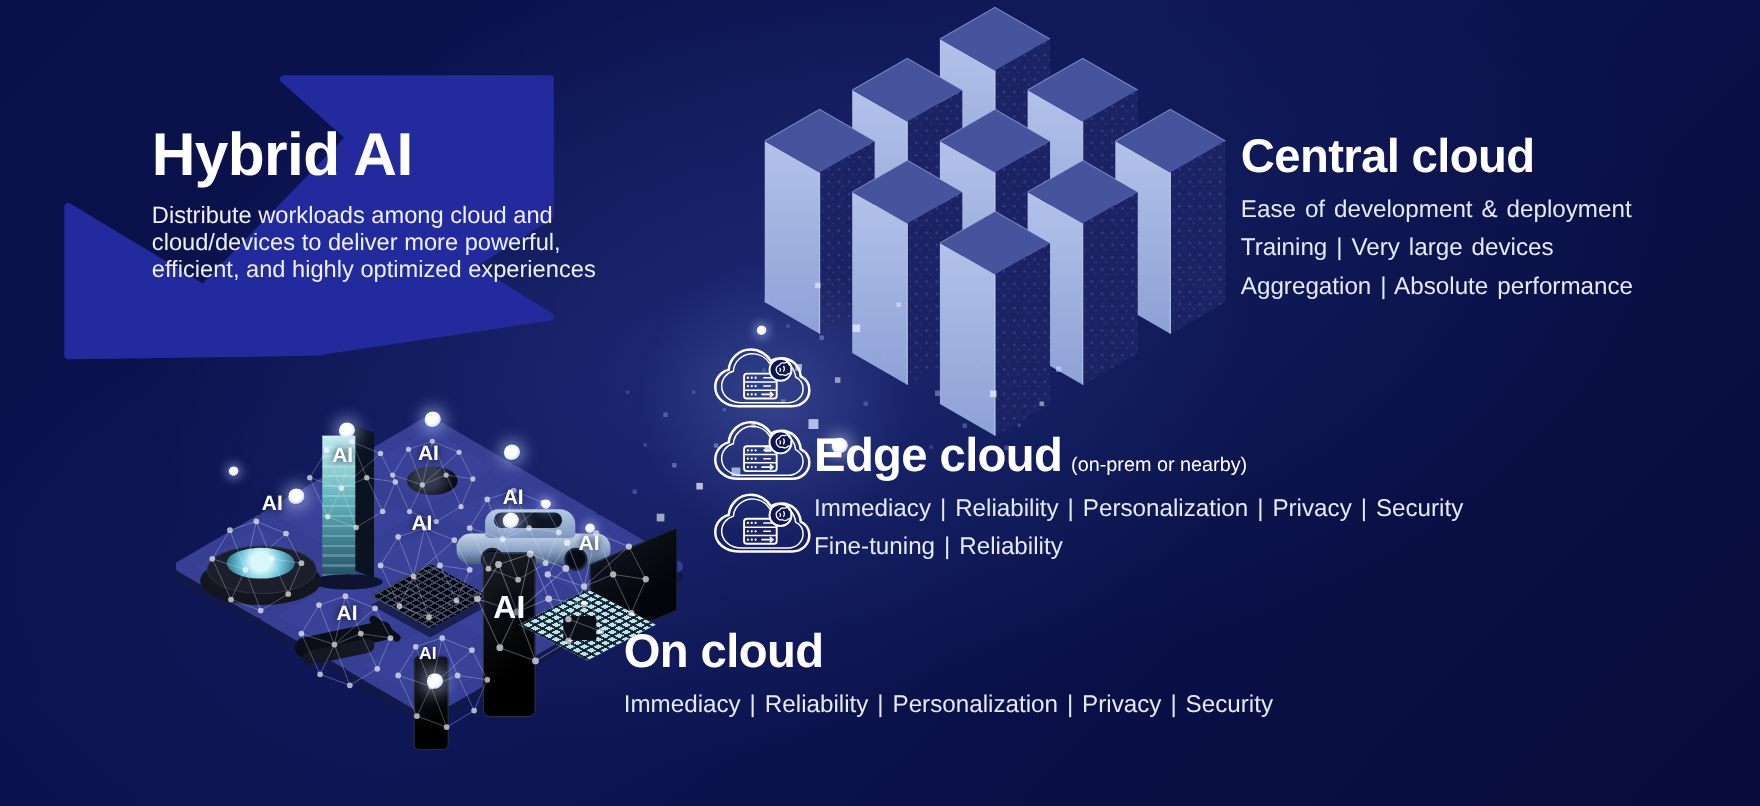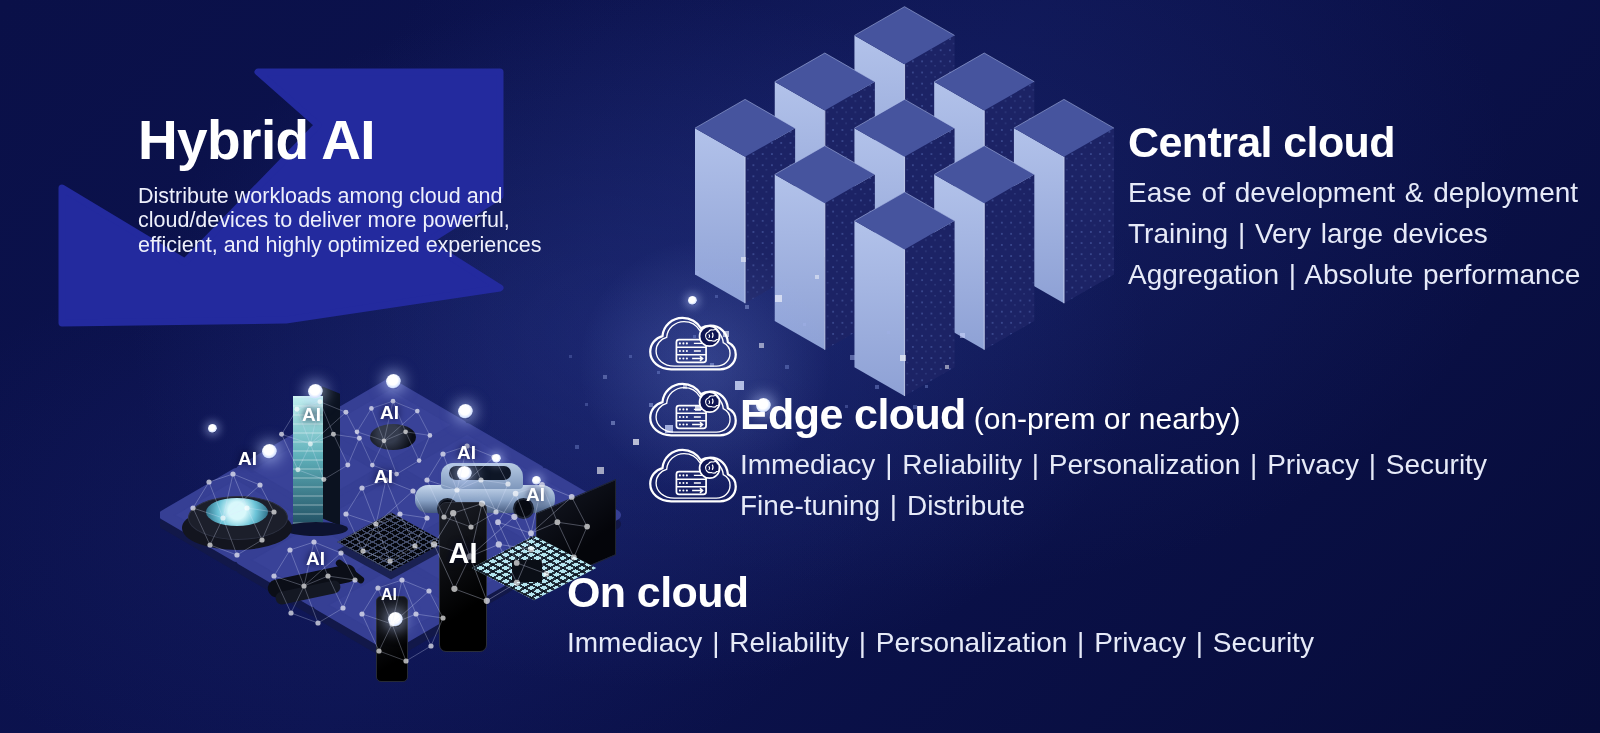--- a/index.html
+++ b/index.html
@@ -21,7 +21,7 @@
   .qualifier{font-size:30px;font-weight:400;letter-spacing:0;margin-left:8px;}
   .body-copy{font-size:21.5px;line-height:1.14;color:#eef0fb;width:415px;margin-top:14px;}
   .benefits{margin-top:14px;}
-  .benefit{font-size:28px;line-height:1.0;color:#e6eaf8;margin:0 0 13px 0;word-spacing:2px;white-space:nowrap;}
+  .benefit{font-size:22px;line-height:1.0;color:#e6eaf8;margin:0 0 13px 0;word-spacing:2px;white-space:nowrap;}
   .blk-hybrid{left:138px;top:112px;}
   .blk-central{left:1128px;top:120px;}
   .blk-edge{left:740px;top:392px;}

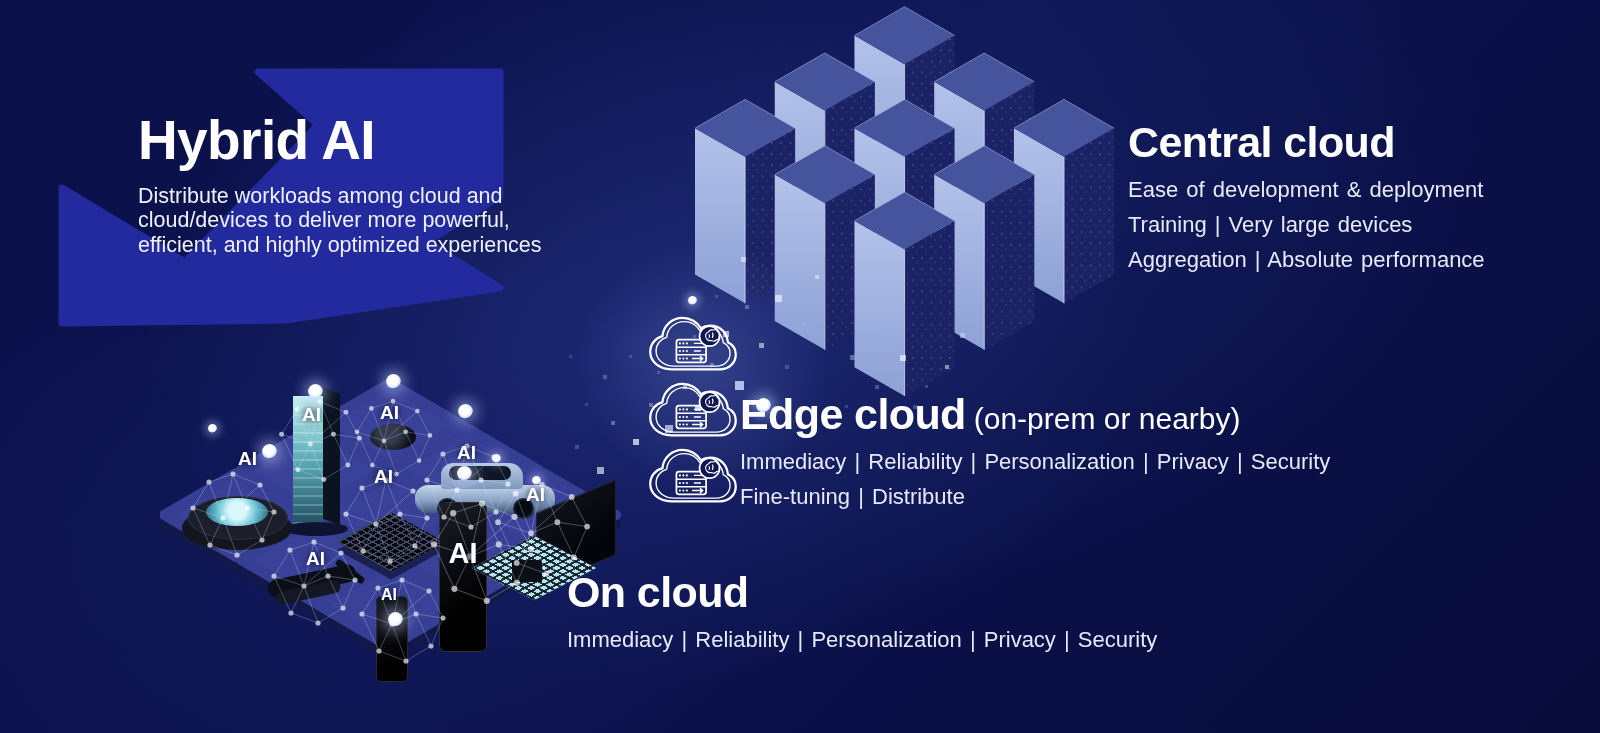--- a/index.html
+++ b/index.html
@@ -18,7 +18,7 @@
   .hd{font-weight:800;letter-spacing:-0.6px;color:#ffffff;}
   .h-hybrid{font-size:55px;line-height:1.05;}
   .h-sec{font-size:43px;line-height:1.05;}
-  .qualifier{font-size:30px;font-weight:400;letter-spacing:0;margin-left:8px;}
+  .qualifier{font-size:18px;font-weight:400;letter-spacing:0;margin-left:8px;}
   .body-copy{font-size:21.5px;line-height:1.14;color:#eef0fb;width:415px;margin-top:14px;}
   .benefits{margin-top:14px;}
   .benefit{font-size:22px;line-height:1.0;color:#e6eaf8;margin:0 0 13px 0;word-spacing:2px;white-space:nowrap;}

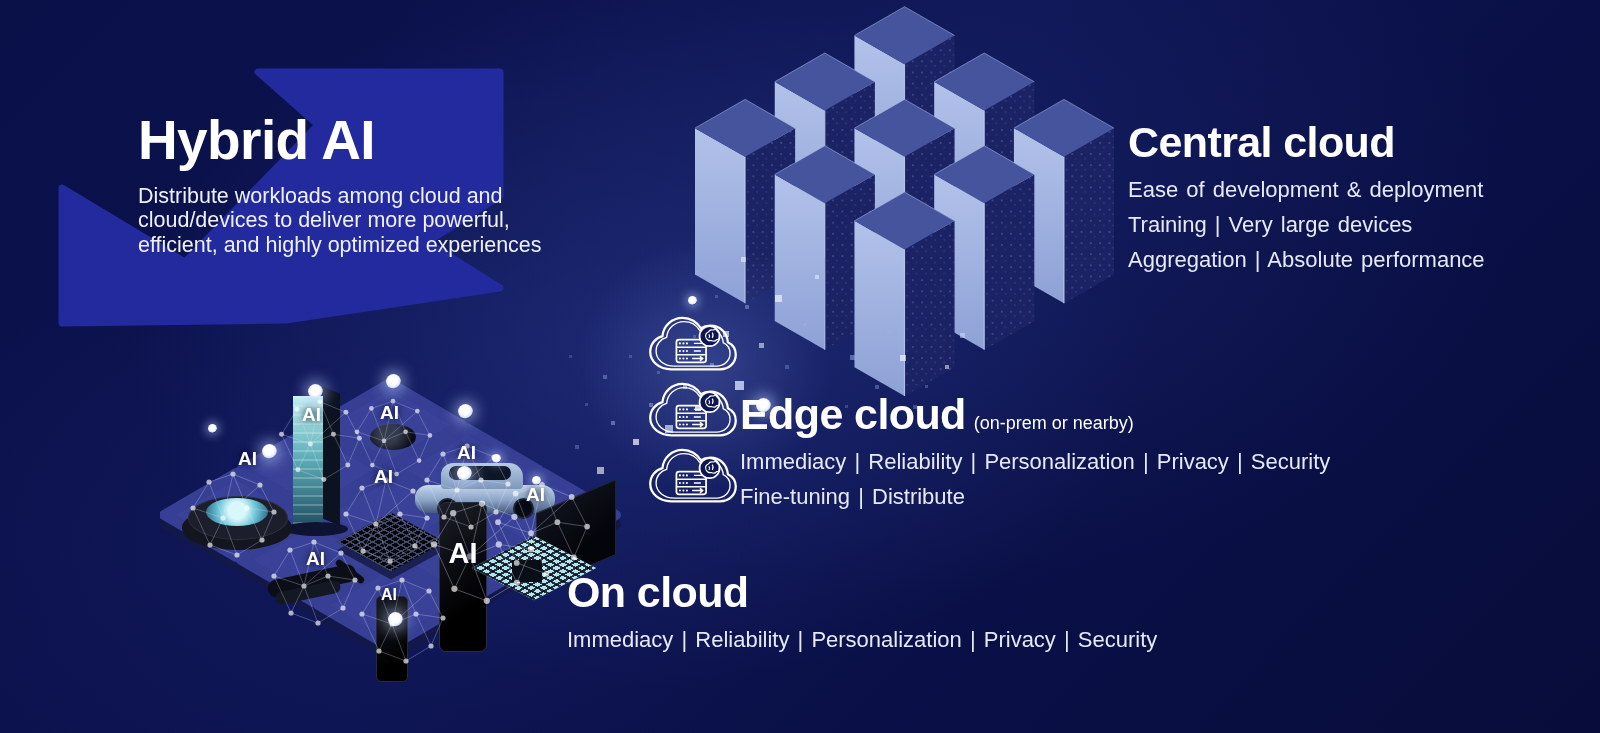--- a/index.html
+++ b/index.html
@@ -229,7 +229,7 @@
     <h2 class="hd h-sec"><span>Edge cloud</span><span class="qualifier">(on-prem or nearby)</span></h2>
     <div class="benefits">
       <p class="benefit">Immediacy | Reliability | Personalization | Privacy | Security</p>
-      <p class="benefit">Fine-tuning | Distribute</p>
+      <p class="benefit">Fine-tuning | Reliability</p>
     </div>
   </div>
 

